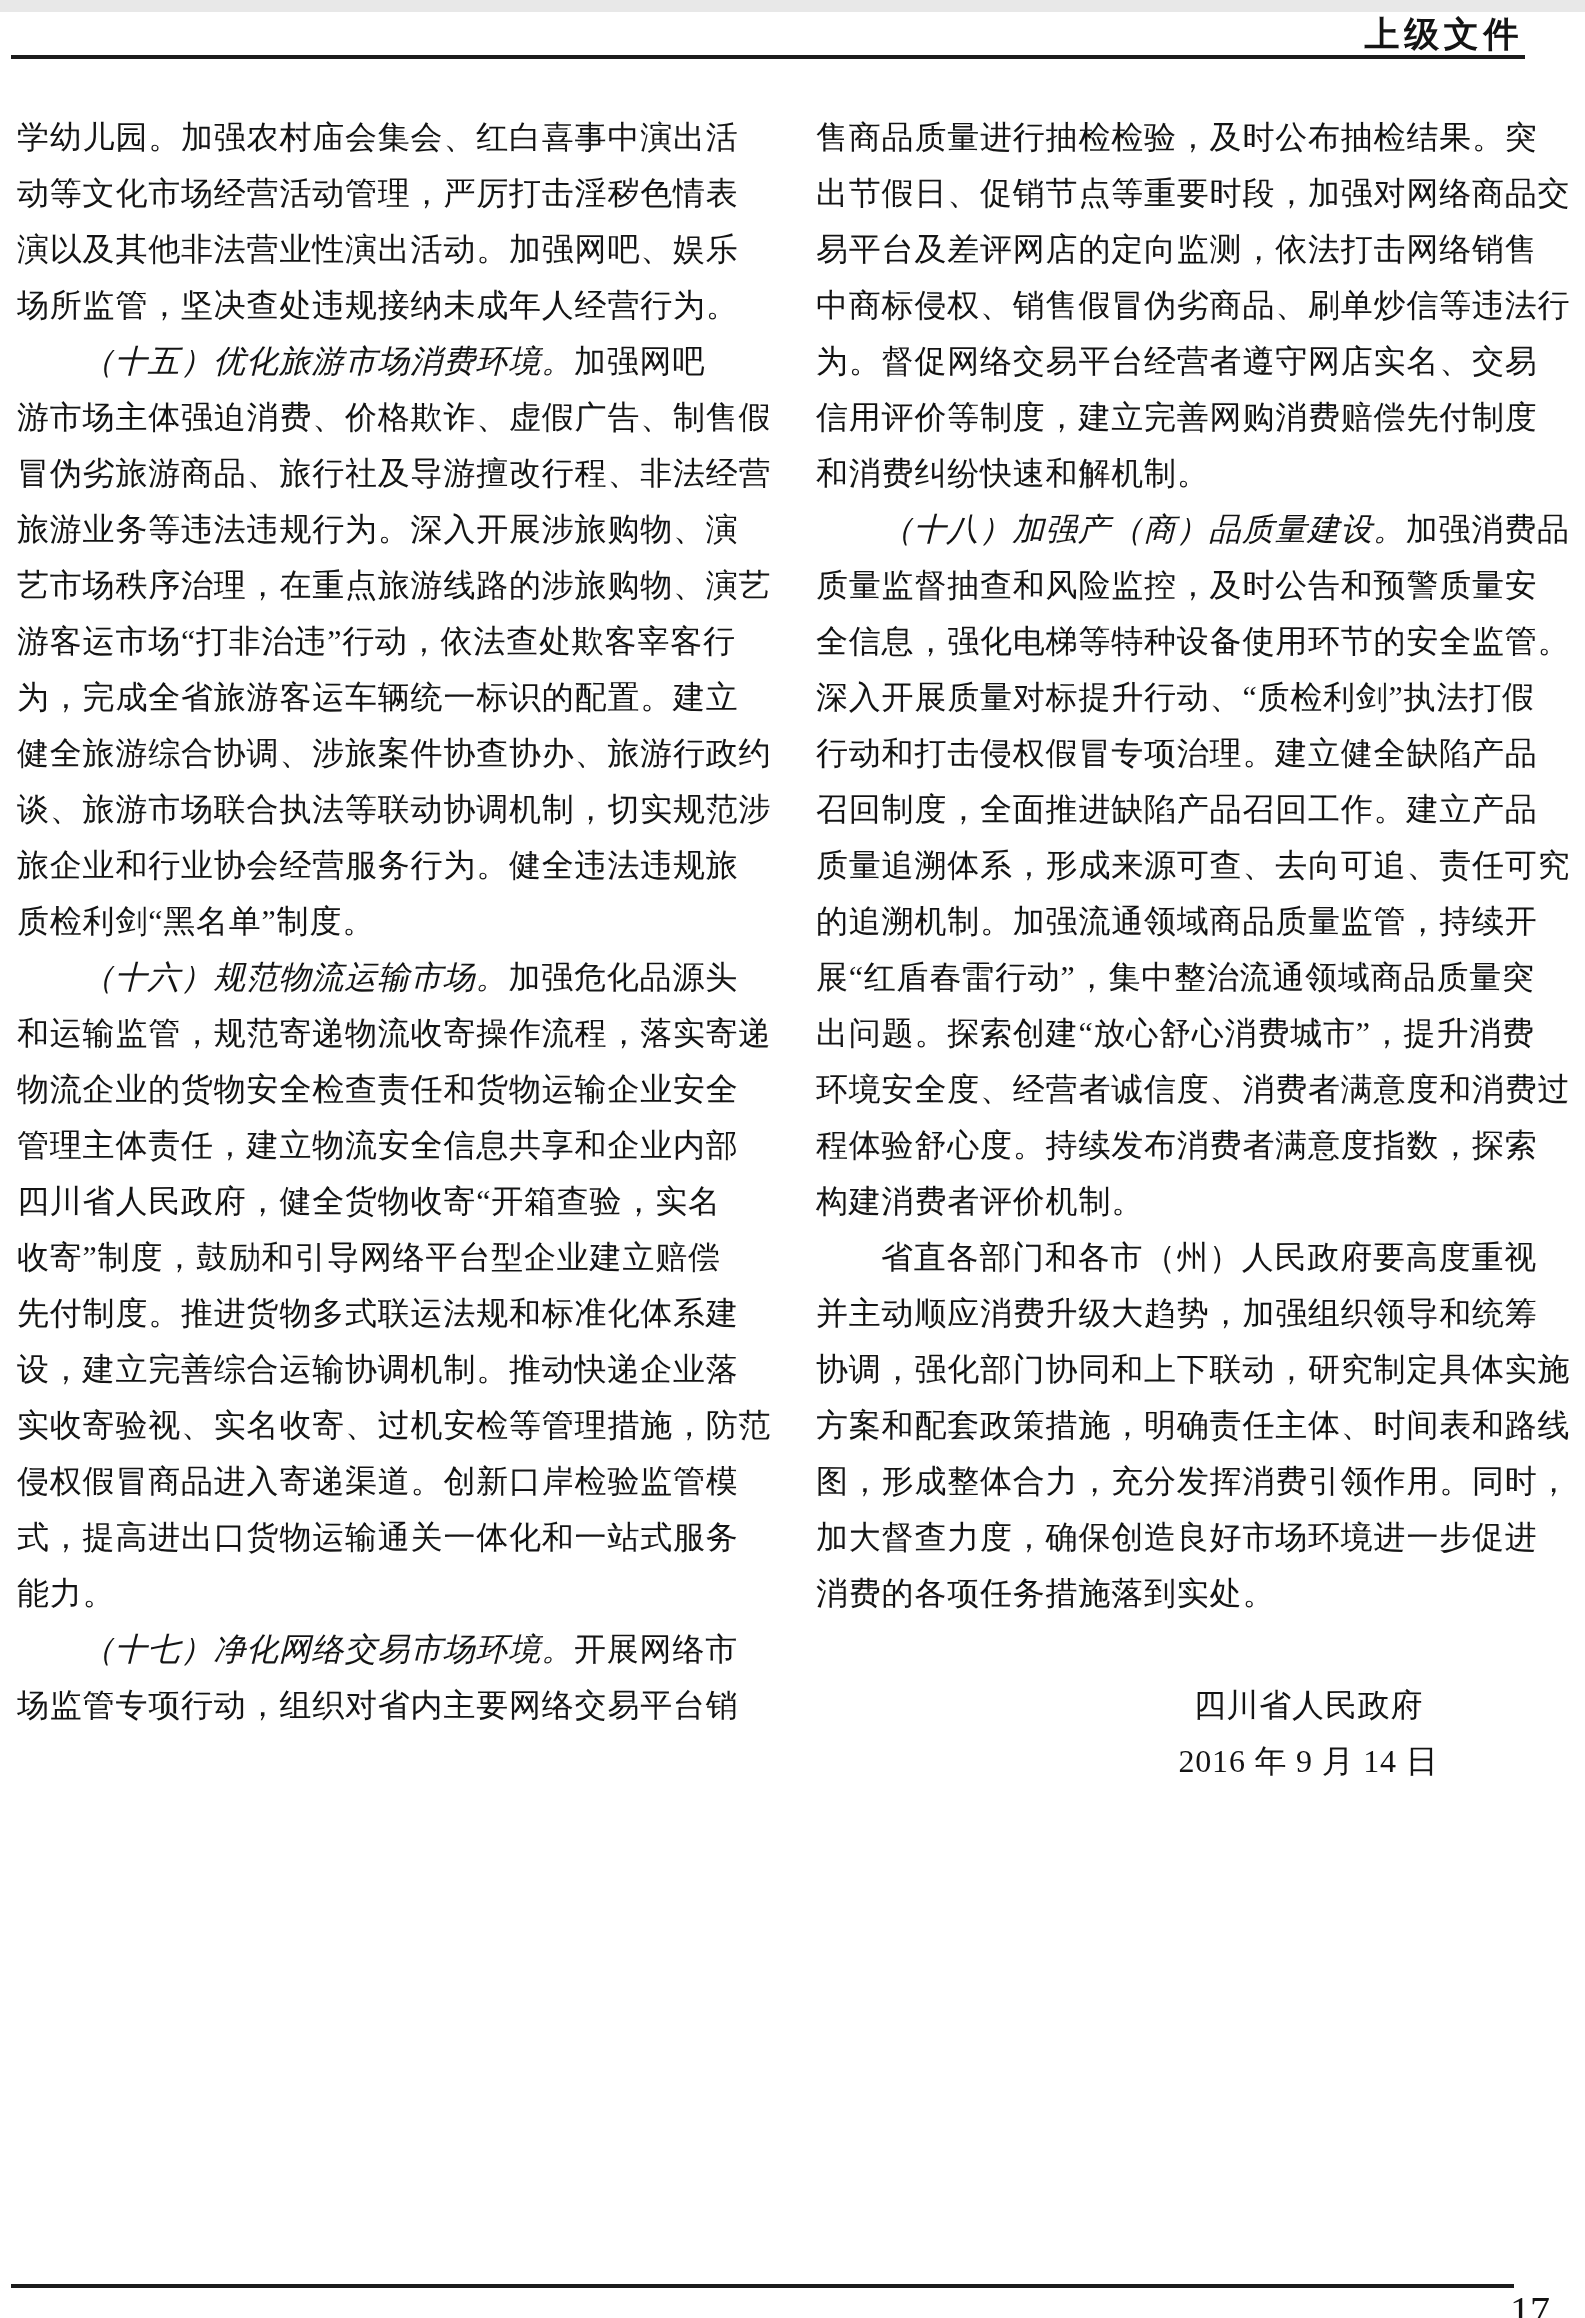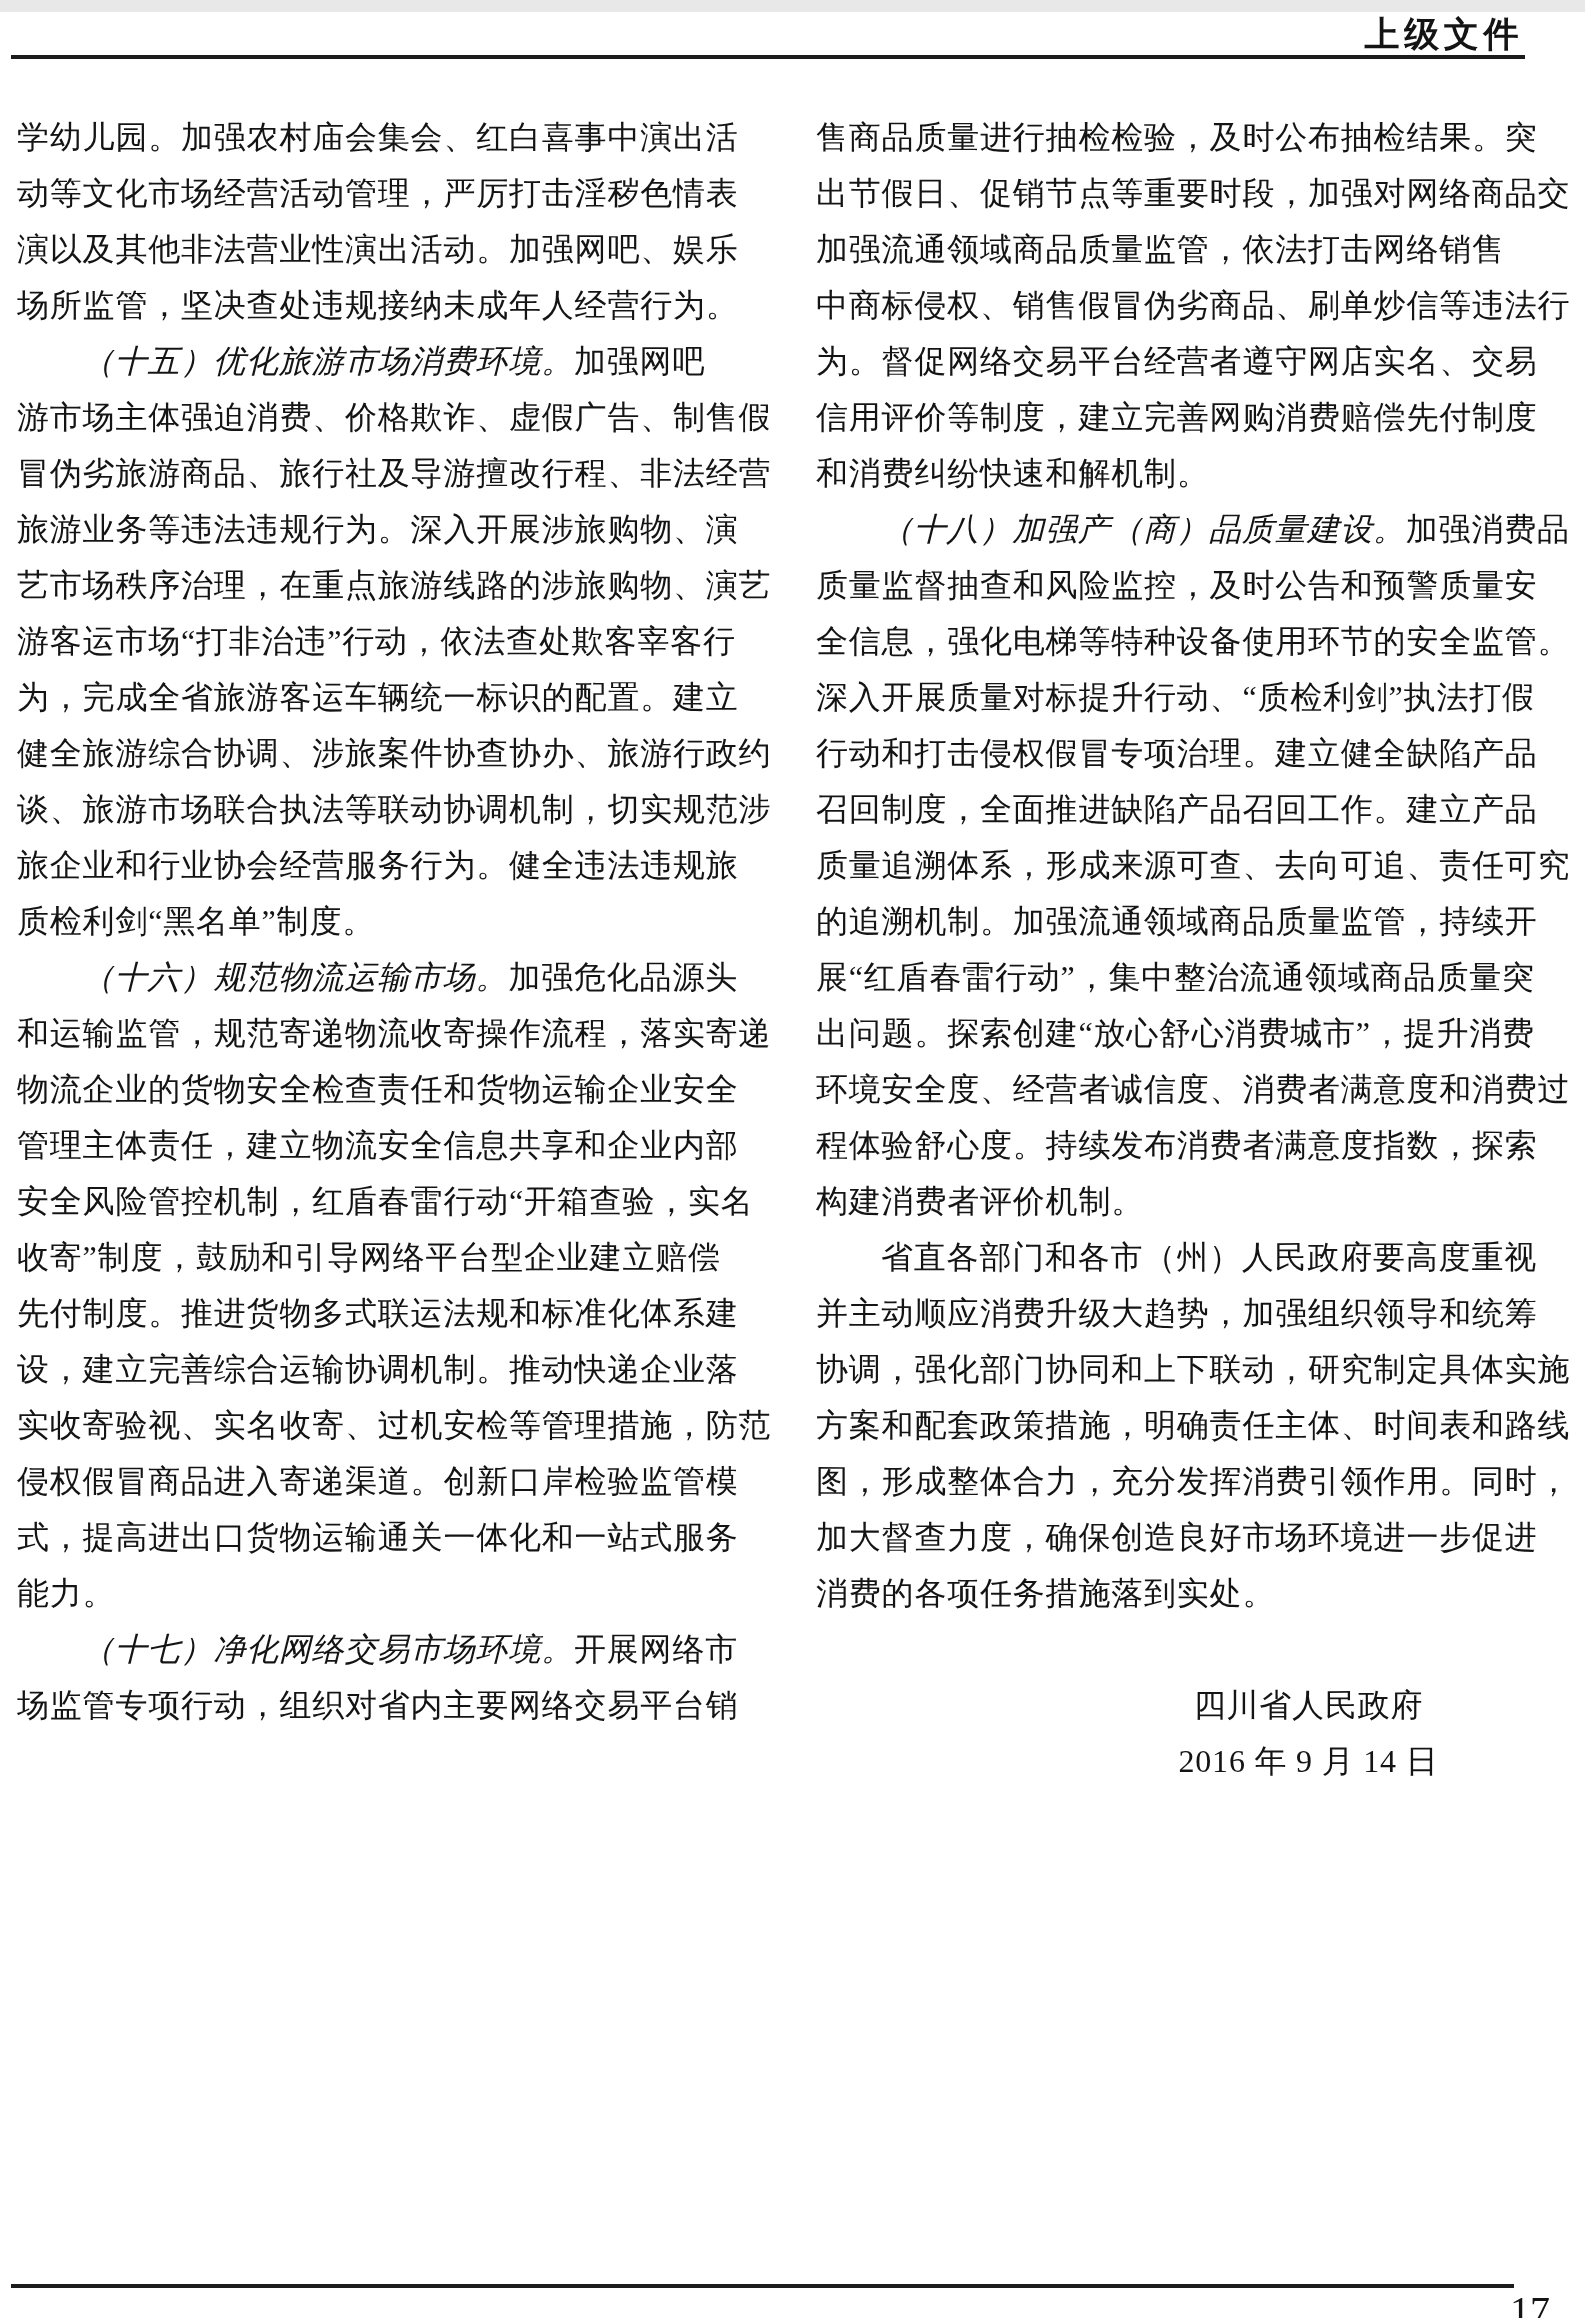--- a/index.html
+++ b/index.html
@@ -95,7 +95,7 @@
   <div class="col col-right">
       <div class="line"><span>售商品质量进行抽检检验，及时公布抽检结果。突</span></div>
       <div class="line"><span>出节假日、促销节点等重要时段，加强对网络商品交</span></div>
-      <div class="line"><span>加强流通领域商品质量监管，依法打击网络销售</span></div>
+      <div class="line"><span>易平台及差评网店的定向监测，依法打击网络销售</span></div>
       <div class="line"><span>中商标侵权、销售假冒伪劣商品、刷单炒信等违法行</span></div>
       <div class="line"><span>为。督促网络交易平台经营者遵守网店实名、交易</span></div>
       <div class="line"><span>信用评价等制度，建立完善网购消费赔偿先付制度</span></div>

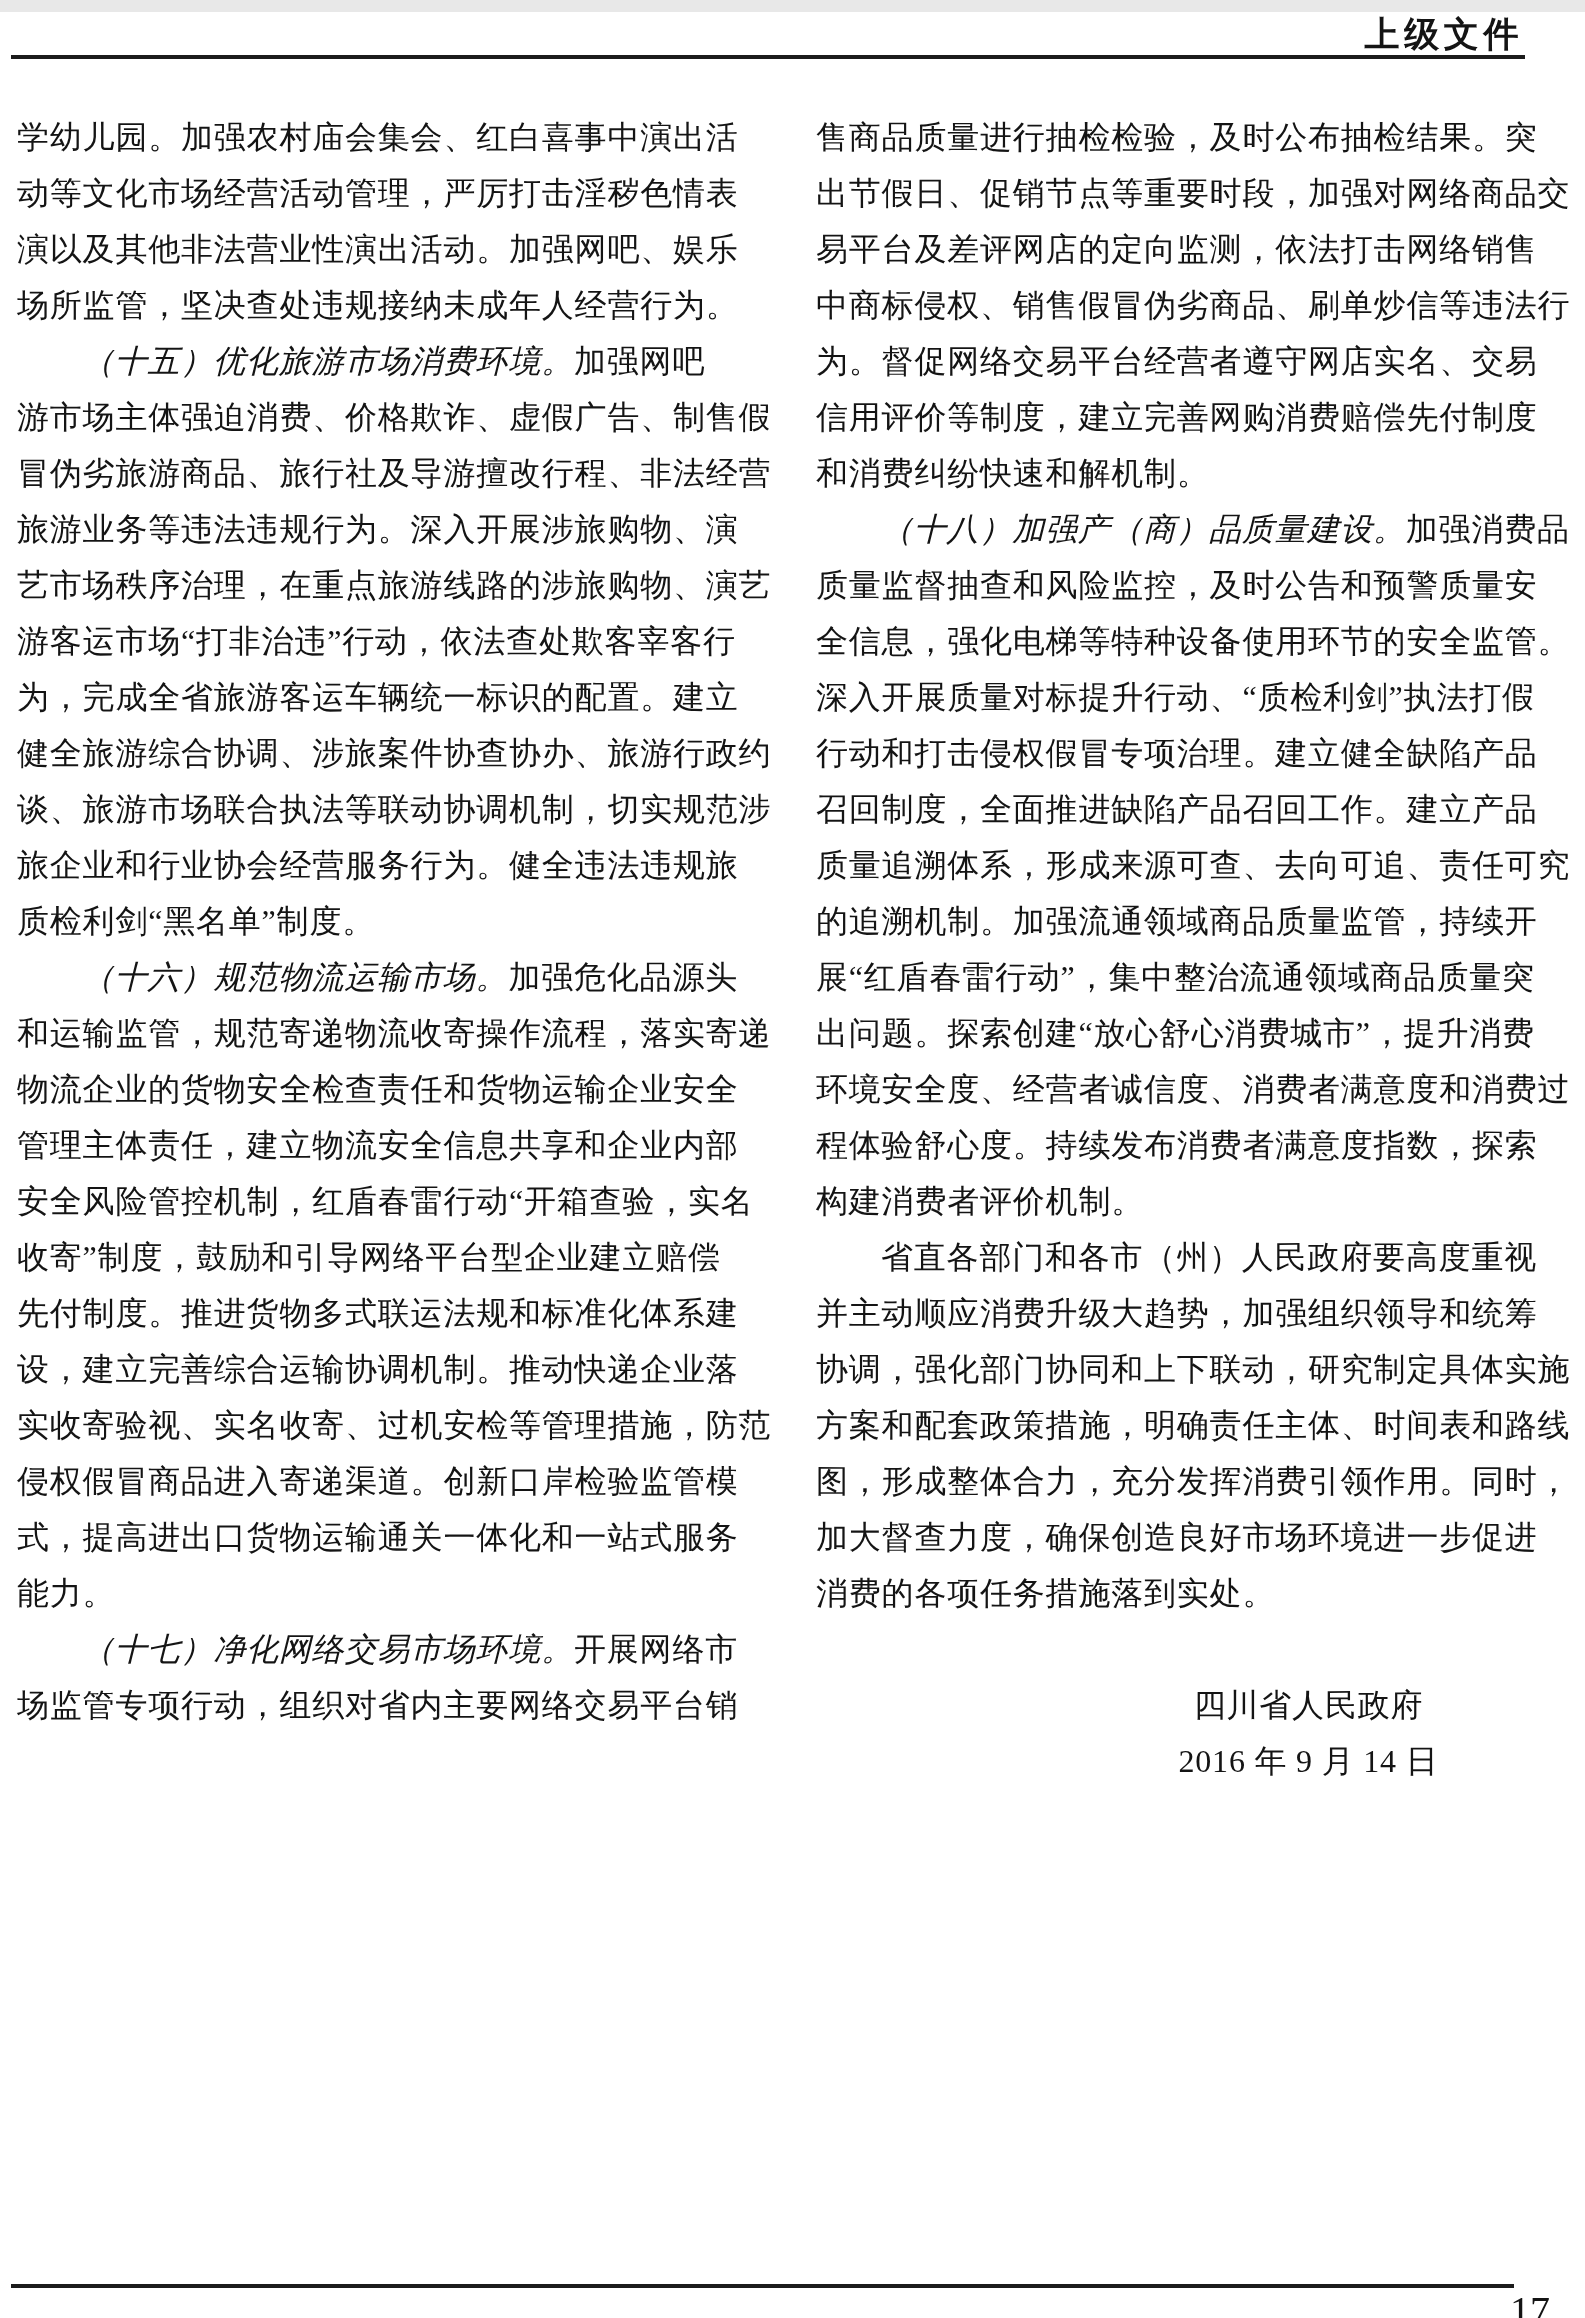--- a/index.html
+++ b/index.html
@@ -80,7 +80,7 @@
       <div class="line"><span>和运输监管，规范寄递物流收寄操作流程，落实寄递</span></div>
       <div class="line"><span>物流企业的货物安全检查责任和货物运输企业安全</span></div>
       <div class="line"><span>管理主体责任，建立物流安全信息共享和企业内部</span></div>
-      <div class="line"><span>安全风险管控机制，红盾春雷行动“开箱查验，实名</span></div>
+      <div class="line"><span>四川省人民政府，健全货物收寄“开箱查验，实名</span></div>
       <div class="line"><span>收寄”制度，鼓励和引导网络平台型企业建立赔偿</span></div>
       <div class="line"><span>先付制度。推进货物多式联运法规和标准化体系建</span></div>
       <div class="line"><span>设，建立完善综合运输协调机制。推动快递企业落</span></div>

